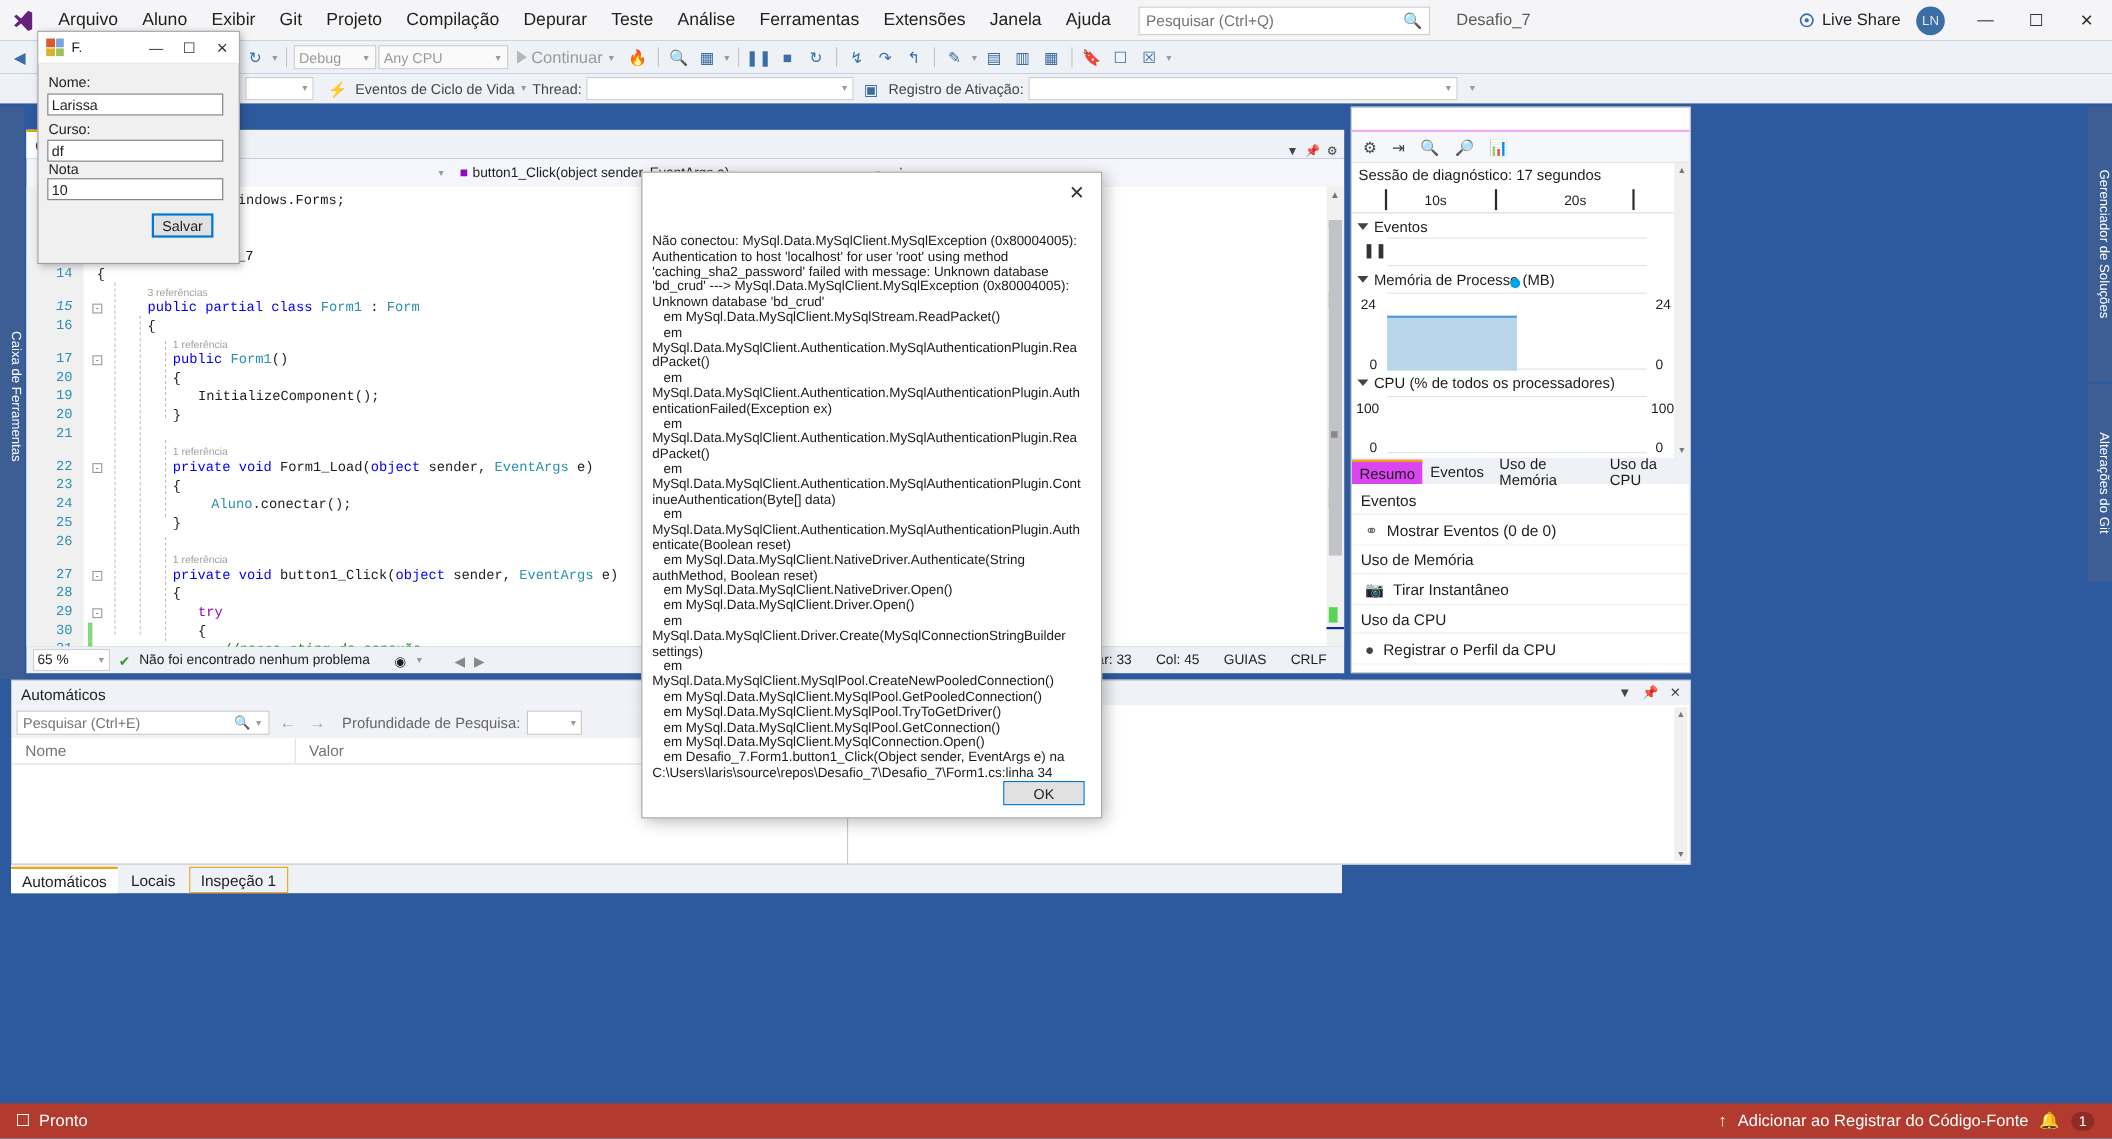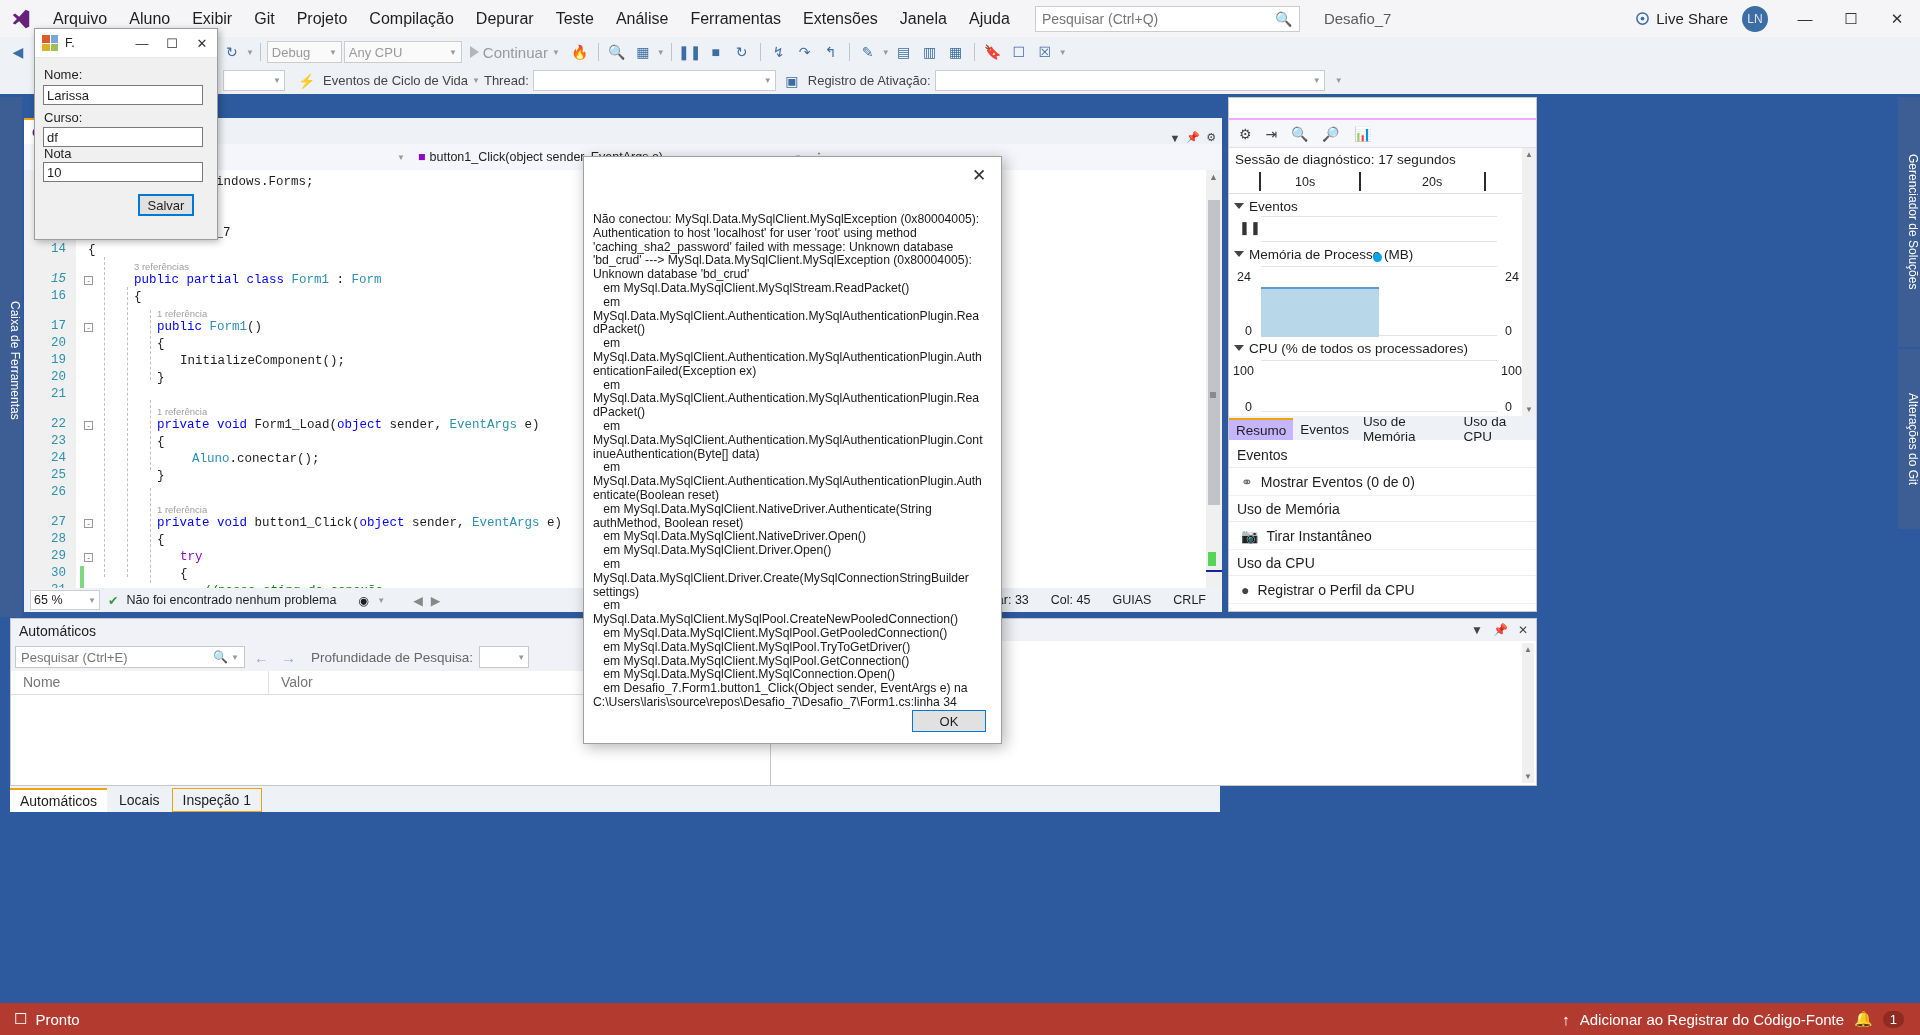--- a/index.html
+++ b/index.html
@@ -145,7 +145,7 @@
   .axis-lbl { position:absolute; font-size:12.5px; color:#1e1e1e; }
   #diag-tabs { position:absolute; left:0; top:318px; width:100%; height:24px; background:#eef1f6; display:flex; align-items:flex-end; }
   .dtab { height:22px; padding:0 7px; font-size:13.5px; display:flex; align-items:center; color:#1e1e1e; }
-  .dtab.active { background:#c4b5fd; border-top:2px solid #f0a30a; }
+  .dtab.active { background:#d946ef; border-top:2px solid #f0a30a; }
   .diag-row-hdr { position:absolute; left:0; width:100%; height:26px; display:flex; align-items:center; padding-left:8px; font-size:14px; color:#1e1e1e; border-bottom:1px solid #ececec; }
   .diag-row { position:absolute; left:0; width:100%; height:28px; display:flex; align-items:center; gap:8px; padding-left:12px; font-size:14px; color:#1e1e1e; border-bottom:1px solid #f2f2f2; }
   #diag-scroll { position:absolute; right:0; top:50px; width:14px; height:268px; background:#f0f0f0; }

